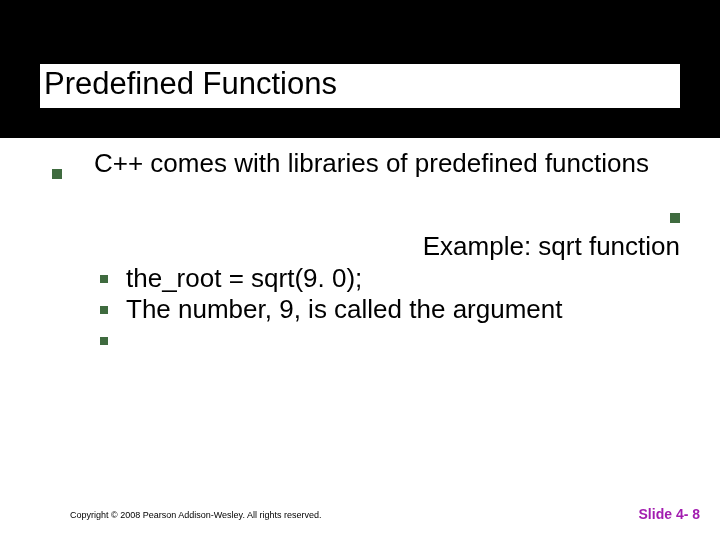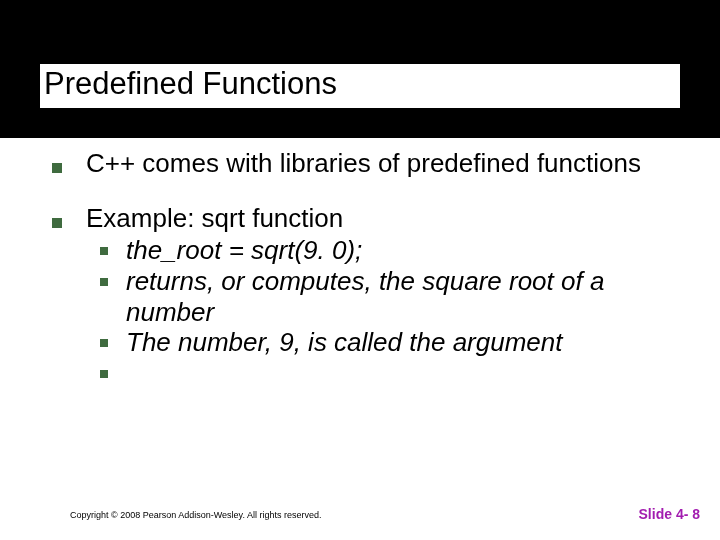--- a/index.html
+++ b/index.html
@@ -9,7 +9,7 @@
   .title-underline { position: absolute; top: 64px; left: 40px; width: 640px; height: 44px; background: #fff; }
   .title { position: absolute; top: 66px; left: 44px; font-size: 31px; color: #000; }
   .body { position: absolute; top: 148px; left: 40px; width: 640px; }
-  .top-item { display: flex; align-items: center; margin-bottom: 24px; }
+  .top-item { display: flex; align-items: flex-end; margin-bottom: 24px; gap: 8px; }
   .bullet-sq { width: 10px; height: 10px; background: #3f6b3f; margin-top: 10px; margin-left: 12px; flex-shrink: 0; }
   .top-text { font-size: 26px; color: #000; margin-left: 24px; line-height: 1.18; }
   .sub-list { margin-top: 2px; font-style: italic; }

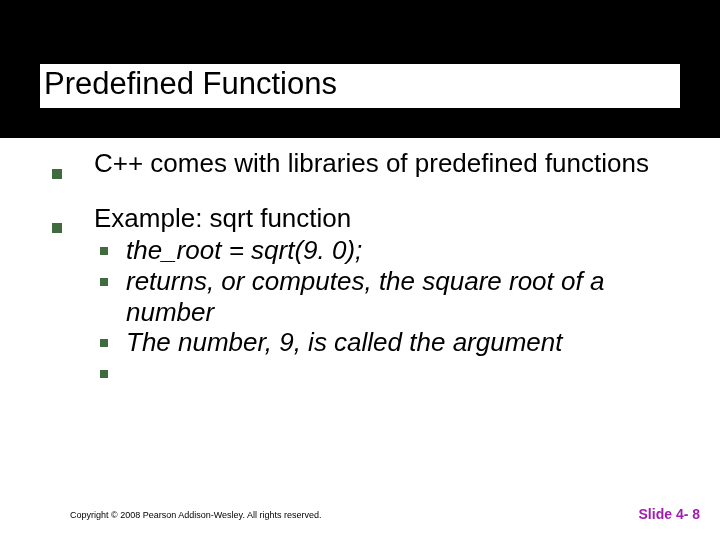--- a/index.html
+++ b/index.html
@@ -35,7 +35,7 @@
       <div class="top-text">C++  comes with libraries of predefined functions</div>
     </div>
 
-    <div class="top-item" style="margin-bottom:2px;">
+    <div class="top-item" style="margin-bottom:2px;flex-direction:column;">
       <div class="bullet-sq"></div>
       <div class="top-text">Example:  sqrt function</div>
     </div>

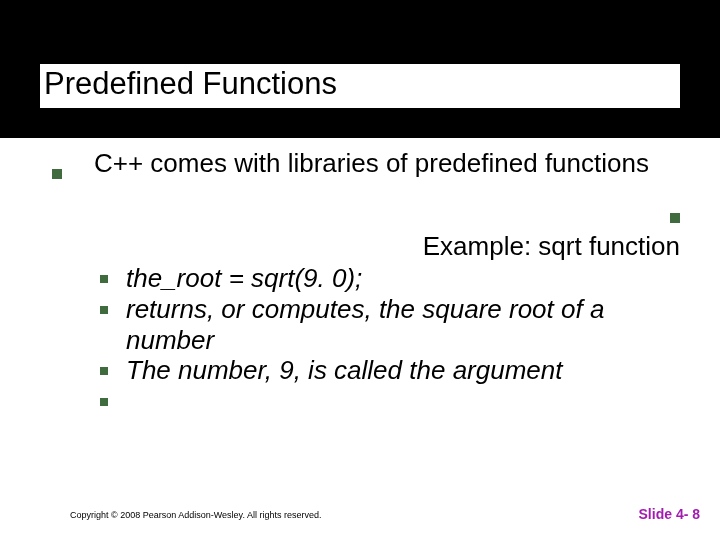--- a/index.html
+++ b/index.html
@@ -12,7 +12,7 @@
   .top-item { display: flex; align-items: flex-end; margin-bottom: 24px; gap: 8px; }
   .bullet-sq { width: 10px; height: 10px; background: #3f6b3f; margin-top: 10px; margin-left: 12px; flex-shrink: 0; }
   .top-text { font-size: 26px; color: #000; margin-left: 24px; line-height: 1.18; }
-  .sub-list { margin-top: 2px; font-style: italic; }
+  .sub-list { margin-top: 2px; }
   .sub-item { display: flex; align-items: flex-start; margin-left: 60px; }
   .sub-bullet-sq { width: 8px; height: 8px; background: #3f6b3f; margin-top: 12px; flex-shrink: 0; }
   .sub-text { font-size: 26px; color: #000; margin-left: 18px; line-height: 1.18; }

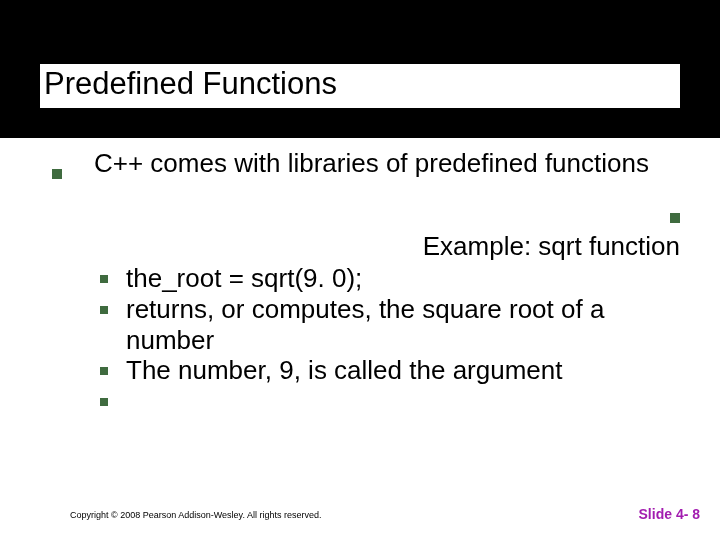--- a/index.html
+++ b/index.html
@@ -47,10 +47,6 @@
       </div>
       <div class="sub-item">
         <div class="sub-bullet-sq"></div>
-        <div class="sub-text"> returns, or computes, the square root of a number</div>
-      </div>
-      <div class="sub-item">
-        <div class="sub-bullet-sq"></div>
         <div class="sub-text">The number, 9, is called the argument</div>
       </div>
       <div class="sub-item">

